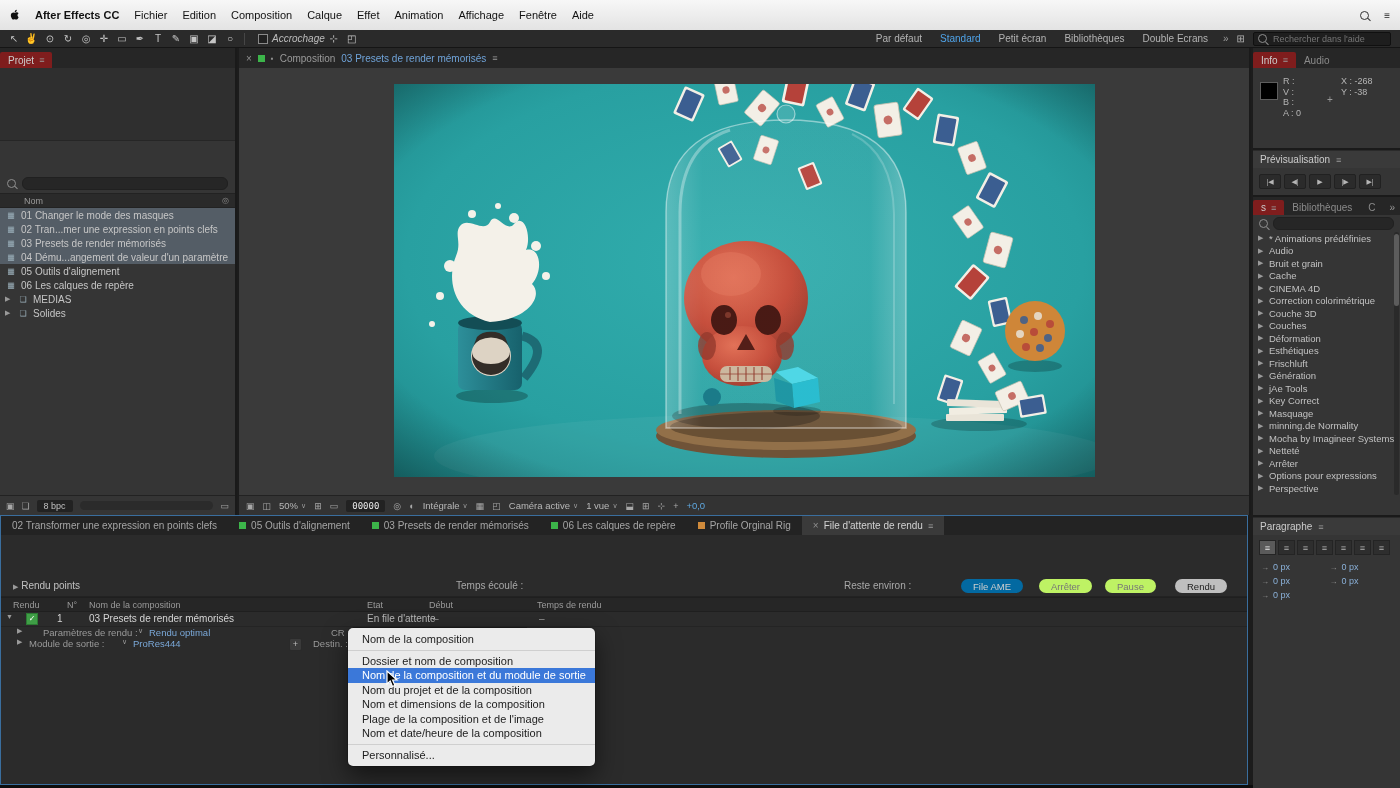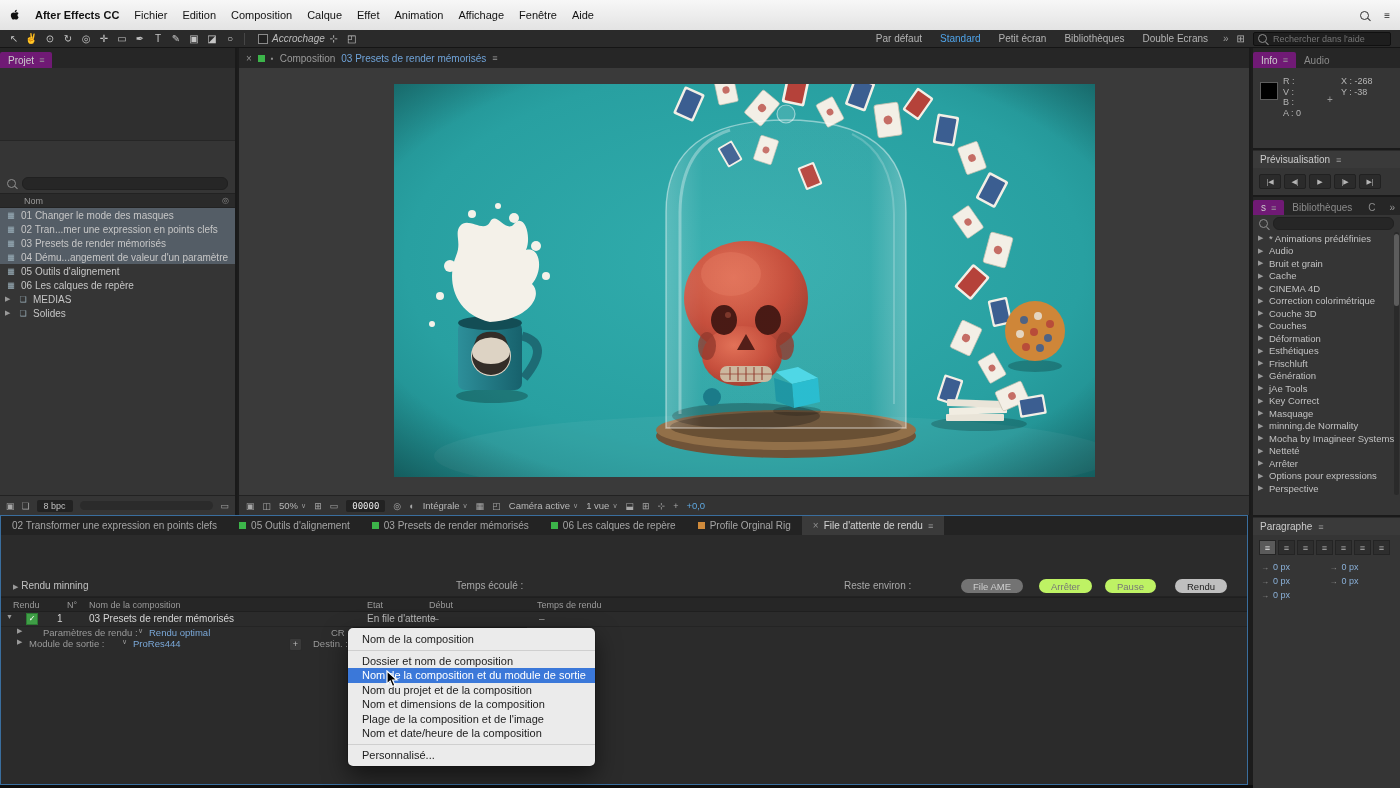--- a/index.html
+++ b/index.html
@@ -38,7 +38,7 @@
 
   
   .ptabbar{background:#262626;display:flex;align-items:flex-end;height:20px;}
-  .ptab{background:#701a75;height:16px;display:flex;align-items:center;padding:0 8px;font-size:10px;color:#cccccc;gap:5px;border-radius:2px 2px 0 0;white-space:nowrap;}
+  .ptab{background:#7f1d1d;height:16px;display:flex;align-items:center;padding:0 8px;font-size:10px;color:#cccccc;gap:5px;border-radius:2px 2px 0 0;white-space:nowrap;}
   .ptab.dim{background:transparent;color:#8a8a8a;}
   .hamb{color:#9a9a9a;font-size:9px;}
 

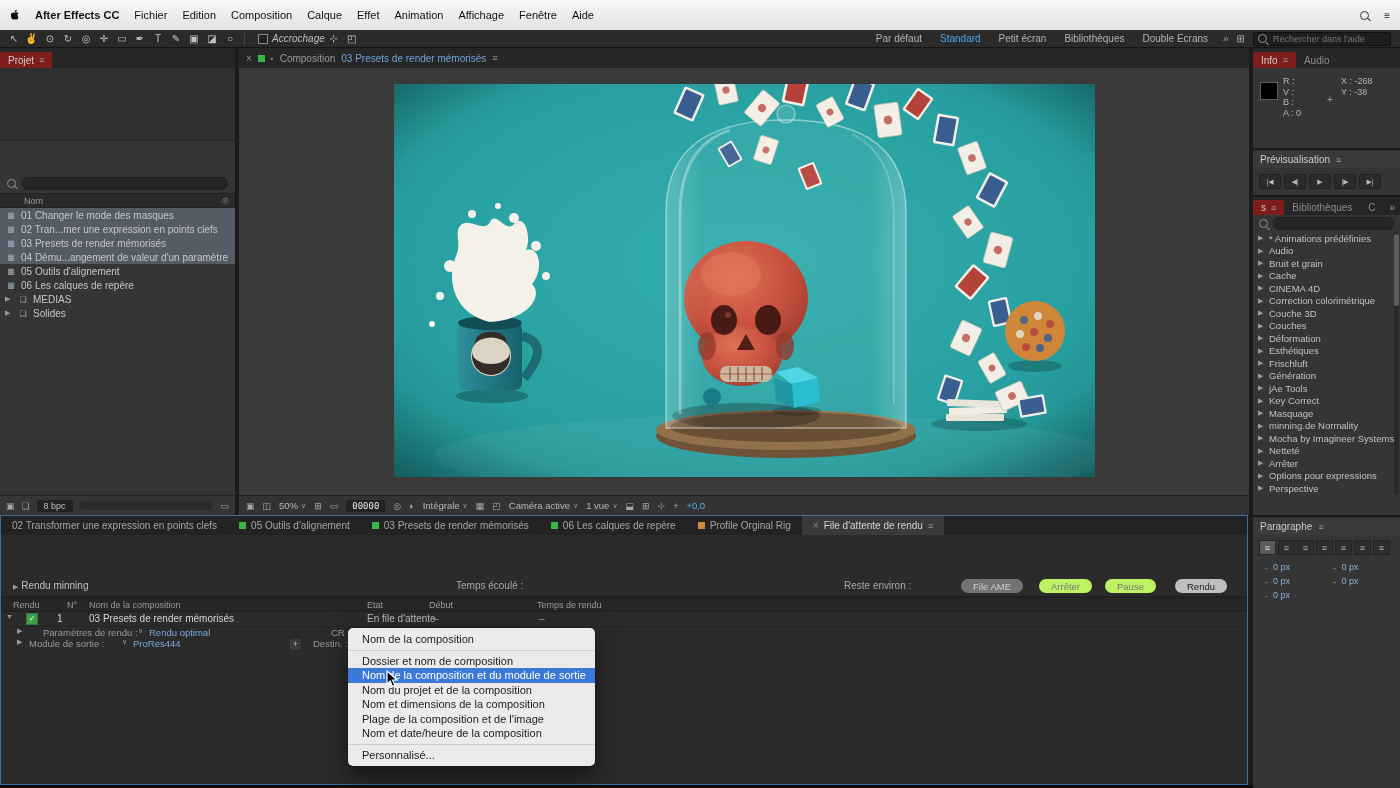--- a/index.html
+++ b/index.html
@@ -661,7 +661,7 @@
 
     <div class="rq">
       <div class="rq-info">
-        <span class="lbl" style="left:12px;"><span class="tri">▶</span> <span>Rendu minning</span></span>
+        <span class="lbl" style="left:12px;"><span class="tri">▶</span> <span>Rendu points</span></span>
         <span class="lbl" style="left:455px;color:#a8a8a8;">Temps écoulé :</span>
         <span class="lbl" style="left:843px;color:#a8a8a8;">Reste environ :</span>
         <span class="rq-btn mid" style="left:960px;">File AME</span>

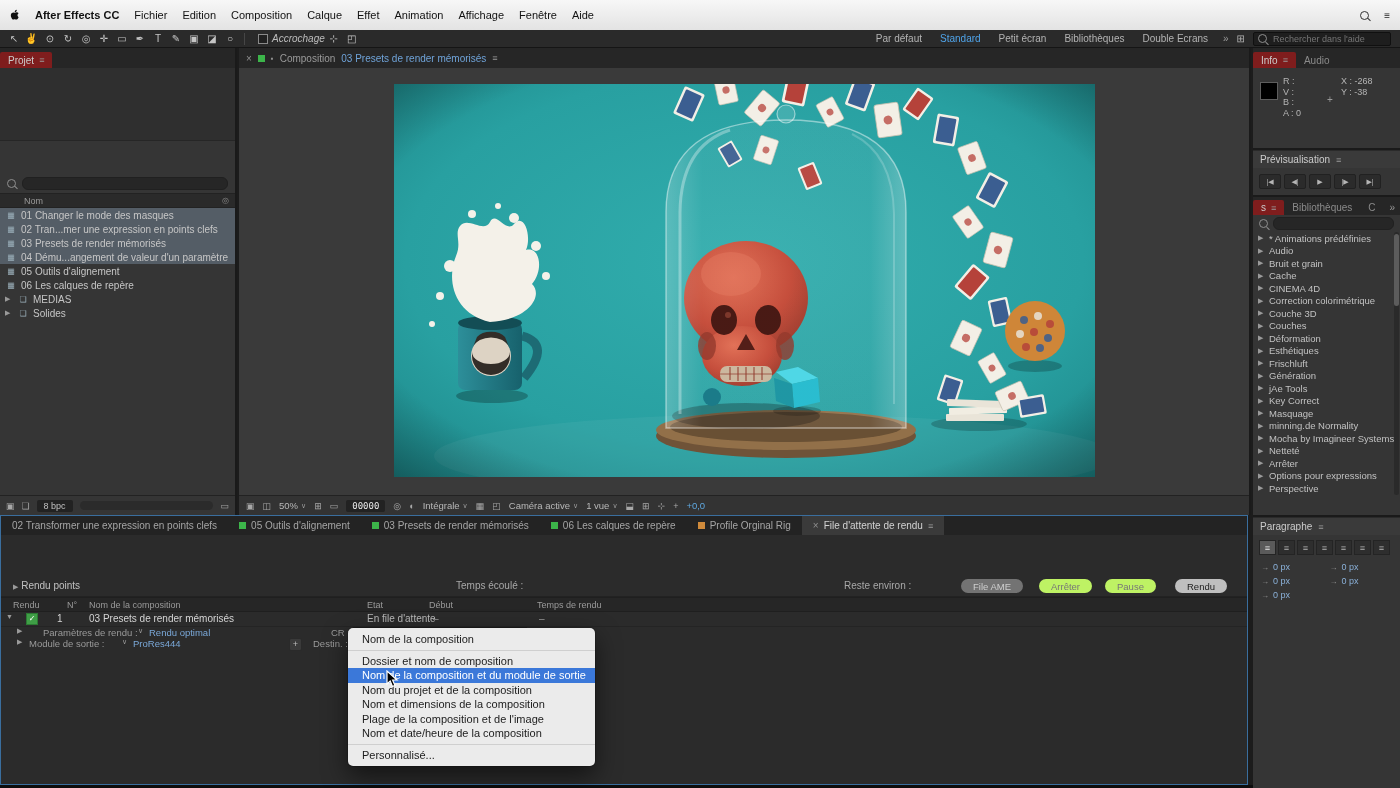--- a/index.html
+++ b/index.html
@@ -112,7 +112,7 @@
   .rq-info{position:absolute;top:41px;left:0;right:0;height:20px;font-size:10px;color:#c0c0c0;border-bottom:1px solid #222;}
   .rq-info .lbl{position:absolute;top:4px;white-space:nowrap;}
   .rq-btn{position:absolute;top:3px;height:14px;border-radius:7px;font-size:9.5px;display:flex;align-items:center;justify-content:center;padding:0 12px;white-space:nowrap;}
-  .rq-btn.mid{background:#737373;color:#cecece;}
+  .rq-btn.mid{background:#0369a1;color:#cecece;}
   .rq-btn.dis{background:#bef264;color:#777;}
   .rq-btn.hot{background:#bfbfbf;color:#1c1c1c;}
   .rq-colhead{position:absolute;top:62px;left:0;right:0;height:13px;background:#262626;border-top:1px solid #1f1f1f;border-bottom:1px solid #1f1f1f;font-size:9px;color:#9a9a9a;}

